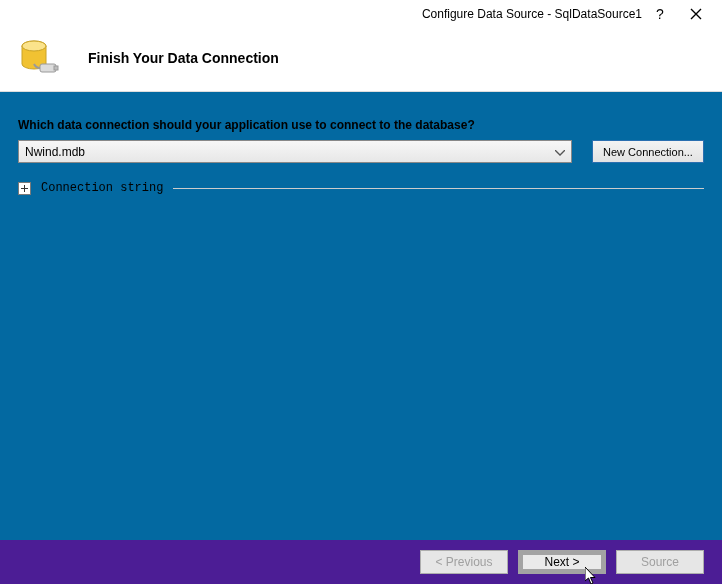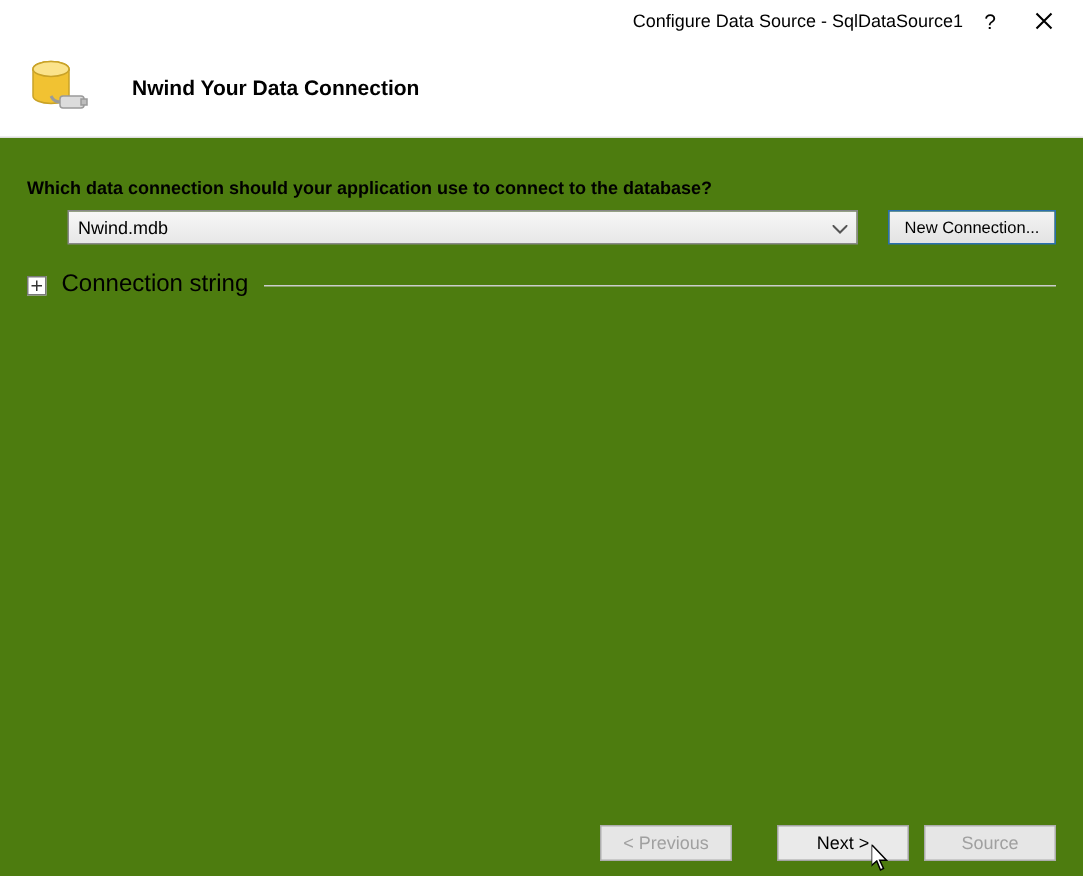--- a/index.html
+++ b/index.html
@@ -129,7 +129,7 @@
       <path d="M22 32 q-4 0 -6 -4" stroke="#9a9a9a" fill="none" stroke-width="2"></path>
     </svg>
   </div>
-  <h2>Nwind Your Data Connection</h2>
+  <h2>Finish Your Data Connection</h2>
 </div>
 
 <div class="body">

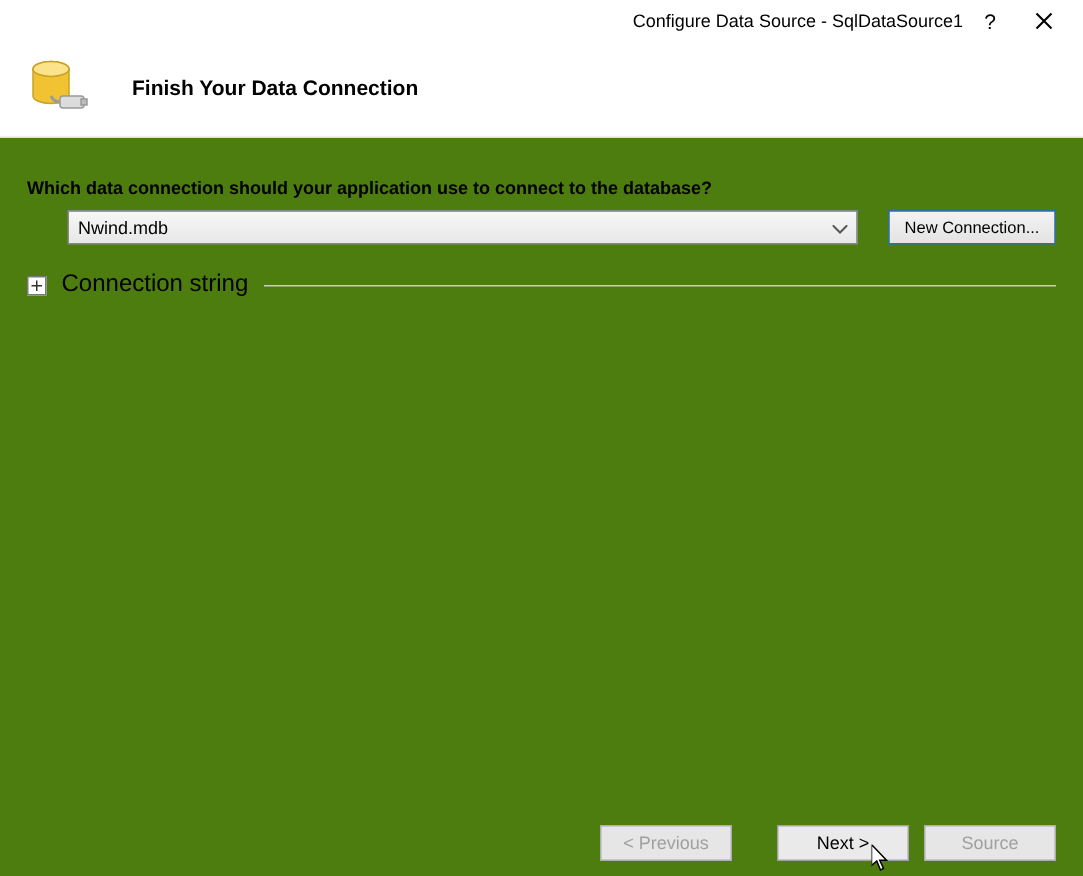--- a/index.html
+++ b/index.html
@@ -34,7 +34,7 @@
 .header .db-icon { width: 44px; height: 44px; margin-right: 26px; }
 .header h2 { font-size: 14px; font-weight: bold; }
 .body {
-  background: #4d7c0f;
+  background: #0369a1;
   height: 448px;
   padding: 26px 18px 10px 18px;
 }

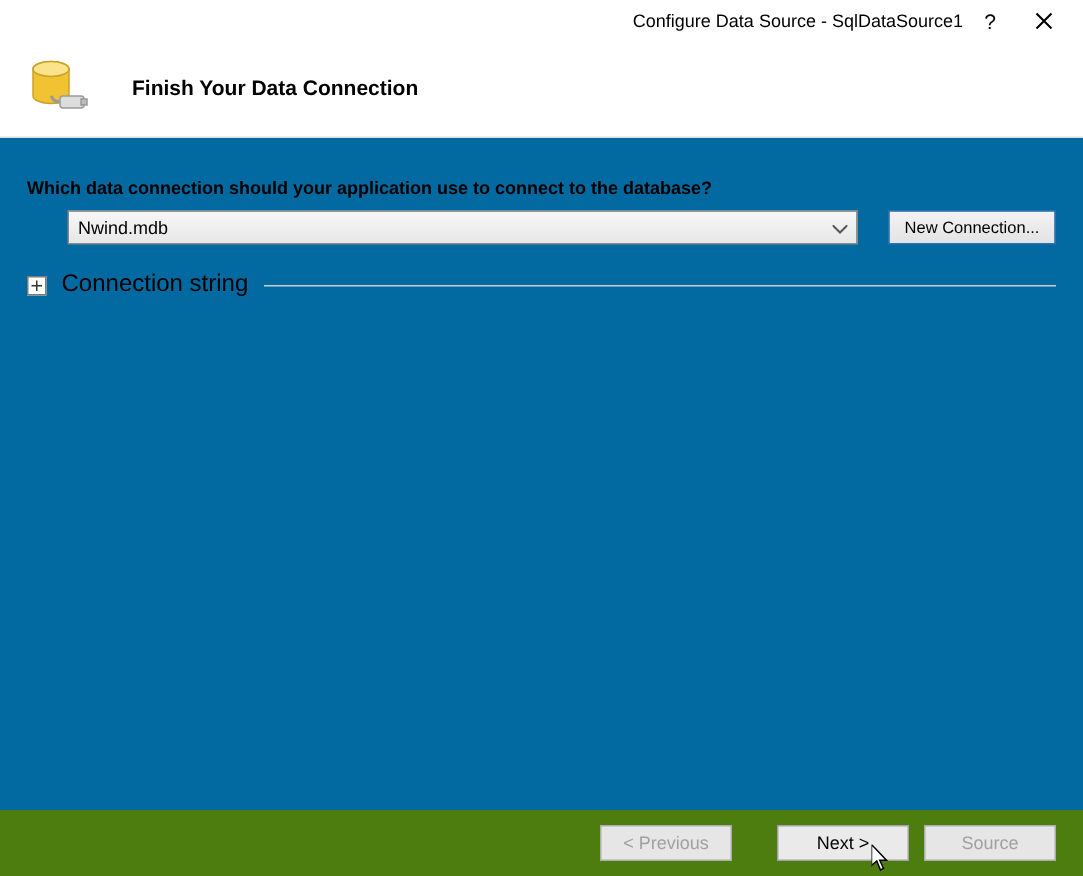--- a/index.html
+++ b/index.html
@@ -39,7 +39,7 @@
   padding: 26px 18px 10px 18px;
 }
 .question { font-size: 12px; font-weight: bold; margin-bottom: 8px; }
-.row-conn { display: flex; gap: 20px; align-items: stretch; margin-bottom: 18px; margin-left: 27px; }
+.row-conn { display: flex; gap: 20px; align-items: stretch; margin-bottom: 18px; }
 .select {
   flex: 1;
   border: 1px solid #888;

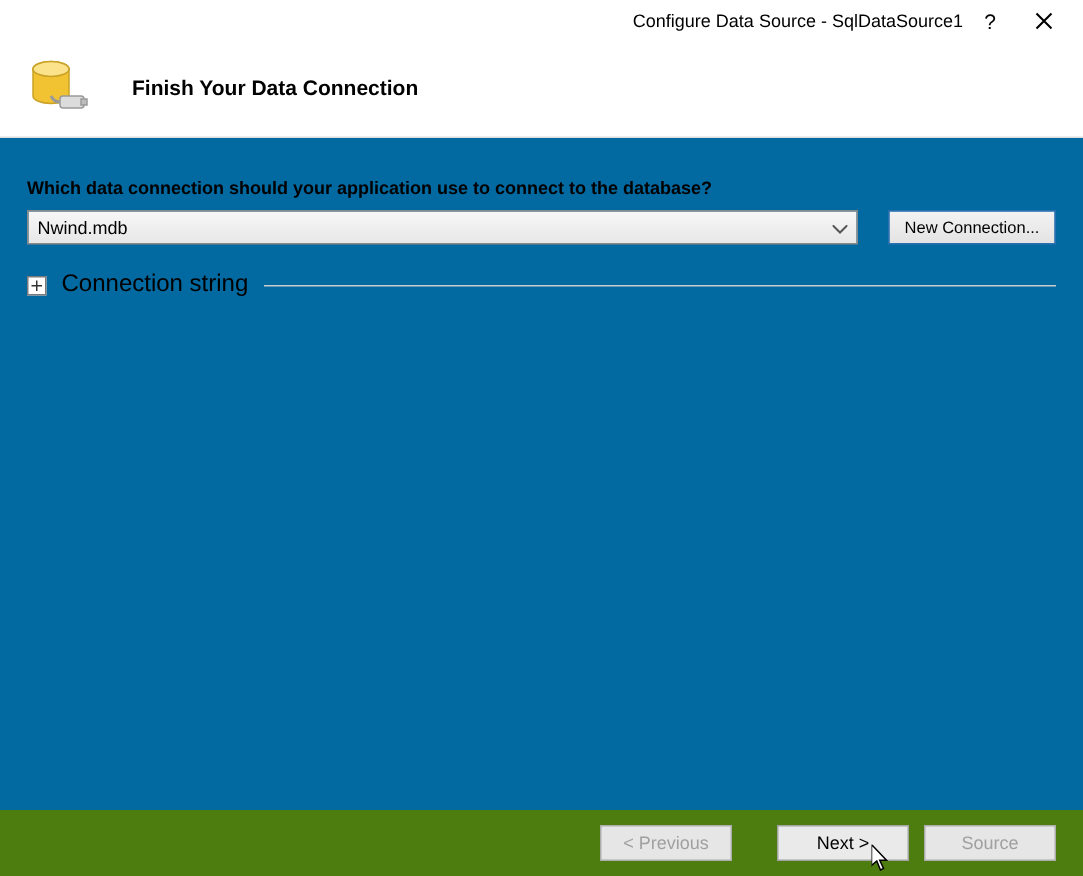--- a/index.html
+++ b/index.html
@@ -73,7 +73,7 @@
   color: #333;
   cursor: pointer;
 }
-.conn-str-label { font-size: 16px; }
+.conn-str-label { font-size: 12px; font-family: Liberation Mono, monospace; }
 .conn-str-line {
   flex: 1; height: 1px; background: #ccc;
 }

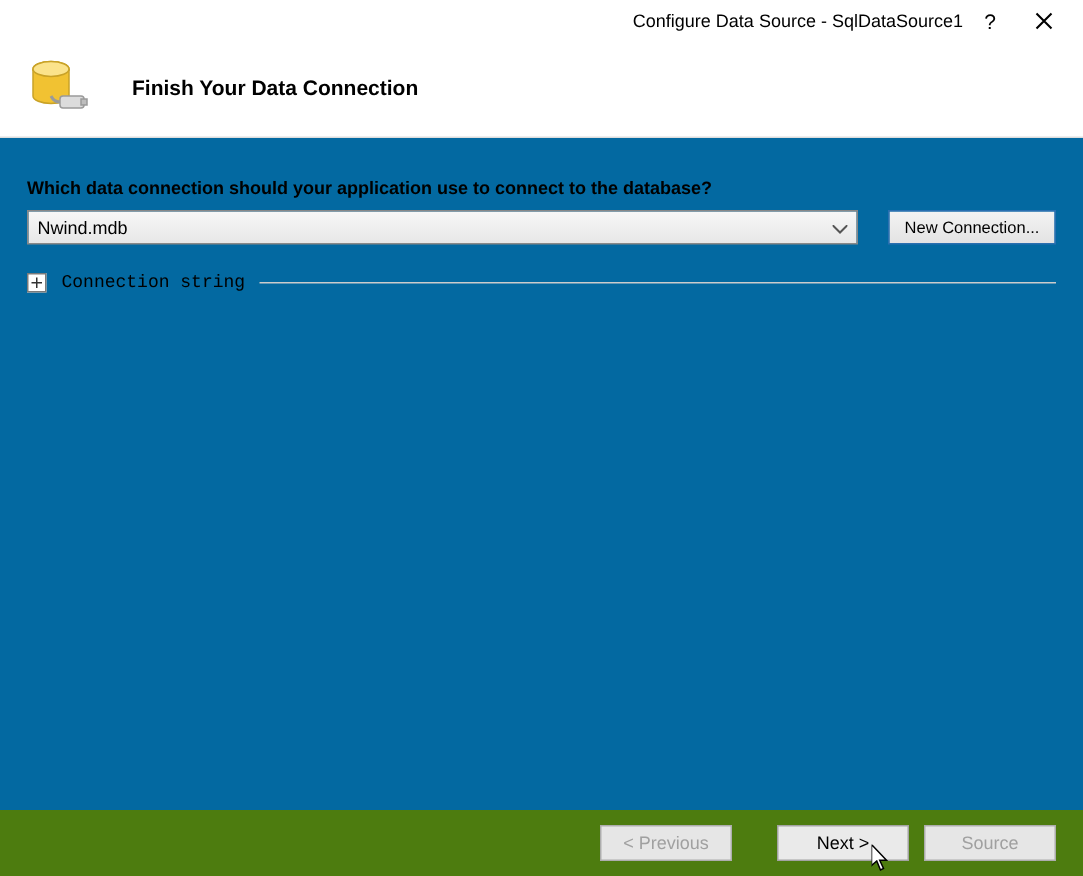--- a/index.html
+++ b/index.html
@@ -79,7 +79,7 @@
 }
 .footer {
   height: 44px;
-  background: #4d7c0f;
+  background: #4c1d95;
   display: flex; justify-content: flex-end; align-items: center;
   gap: 10px; padding: 0 18px;
 }

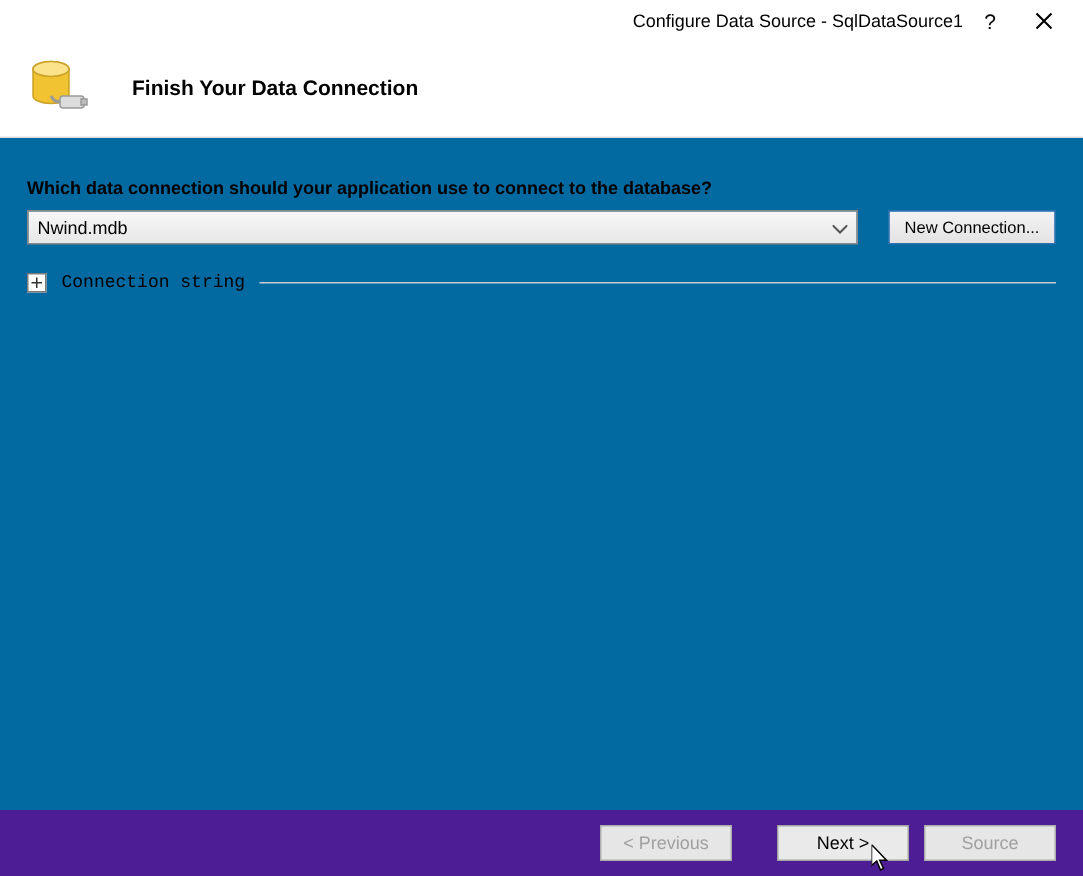--- a/index.html
+++ b/index.html
@@ -96,9 +96,8 @@
   cursor: default;
 }
 .wiz-btn.primary {
-  border: 1px solid #a3a3a3;
+  border: 5px solid #a3a3a3;
   background: #eaeaea;
-  margin-left: 20px;
 }
 .cursor {
   position: absolute;

